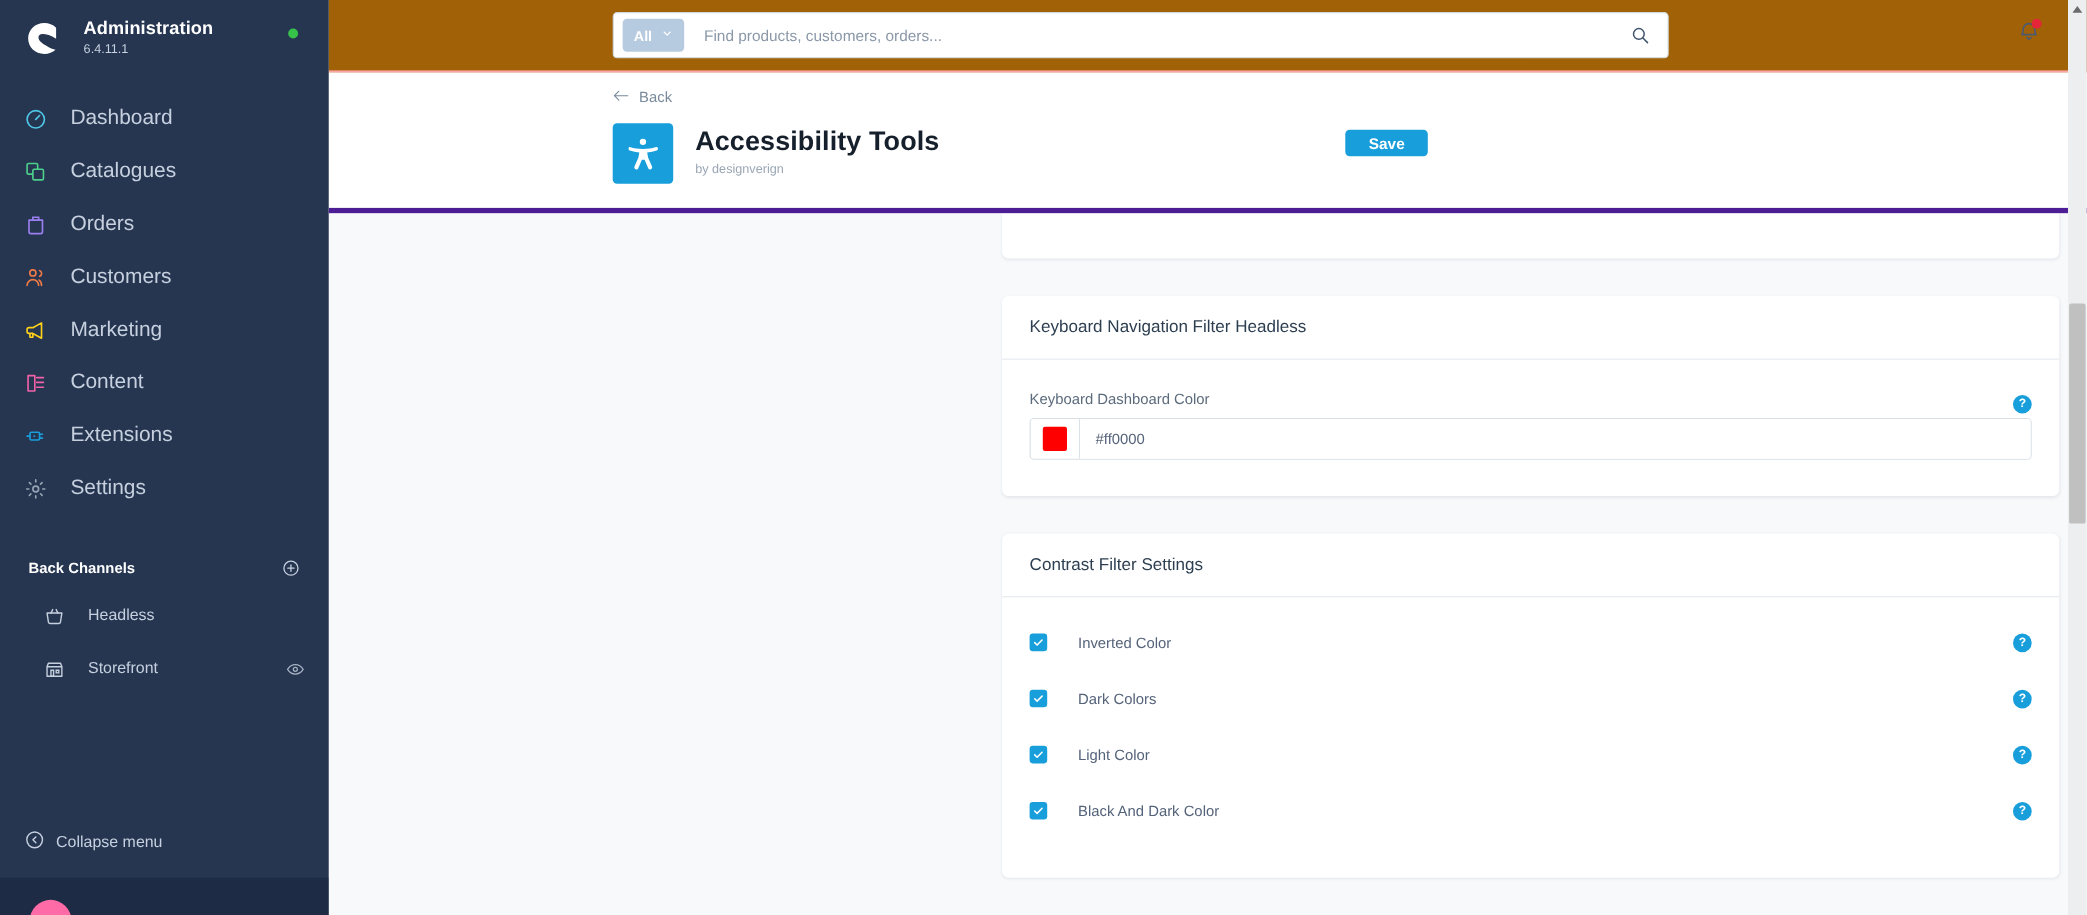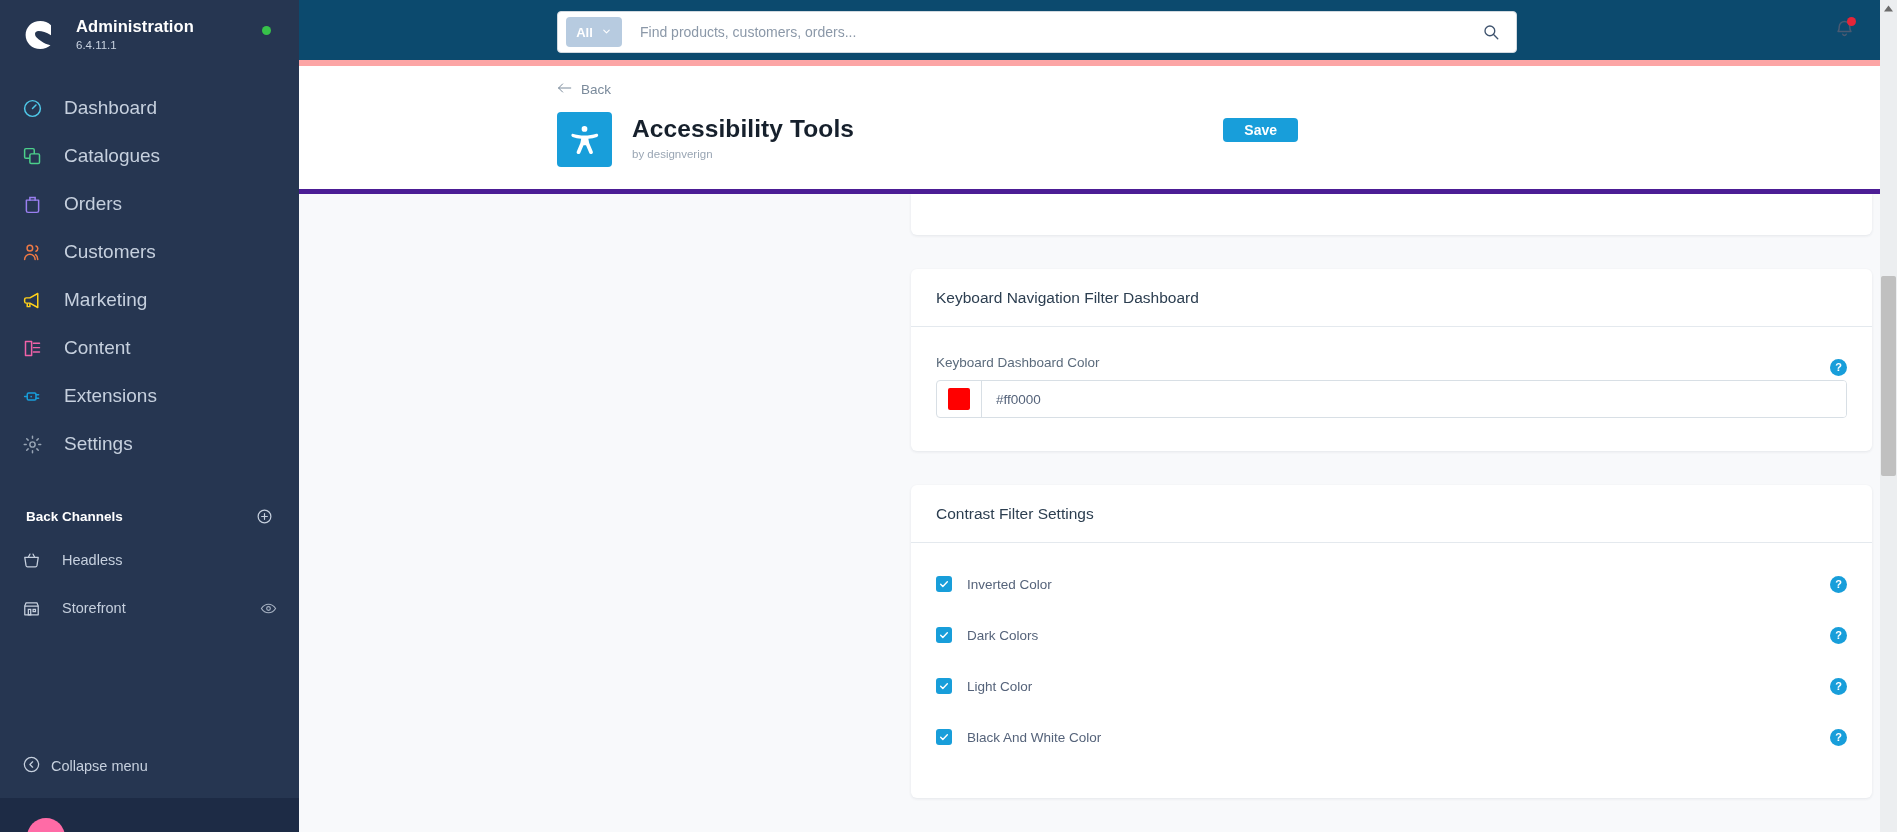--- a/index.html
+++ b/index.html
@@ -107,8 +107,8 @@
   
   .topbar {
     height: 66px; flex: 0 0 66px;
-    background: #0c4a6e;
-    border-bottom: 6px solid #fca5a5;
+    background: #a16207;
+    border-bottom: 2px solid #fca5a5;
     display: flex; align-items: center;
     position: relative;
   }

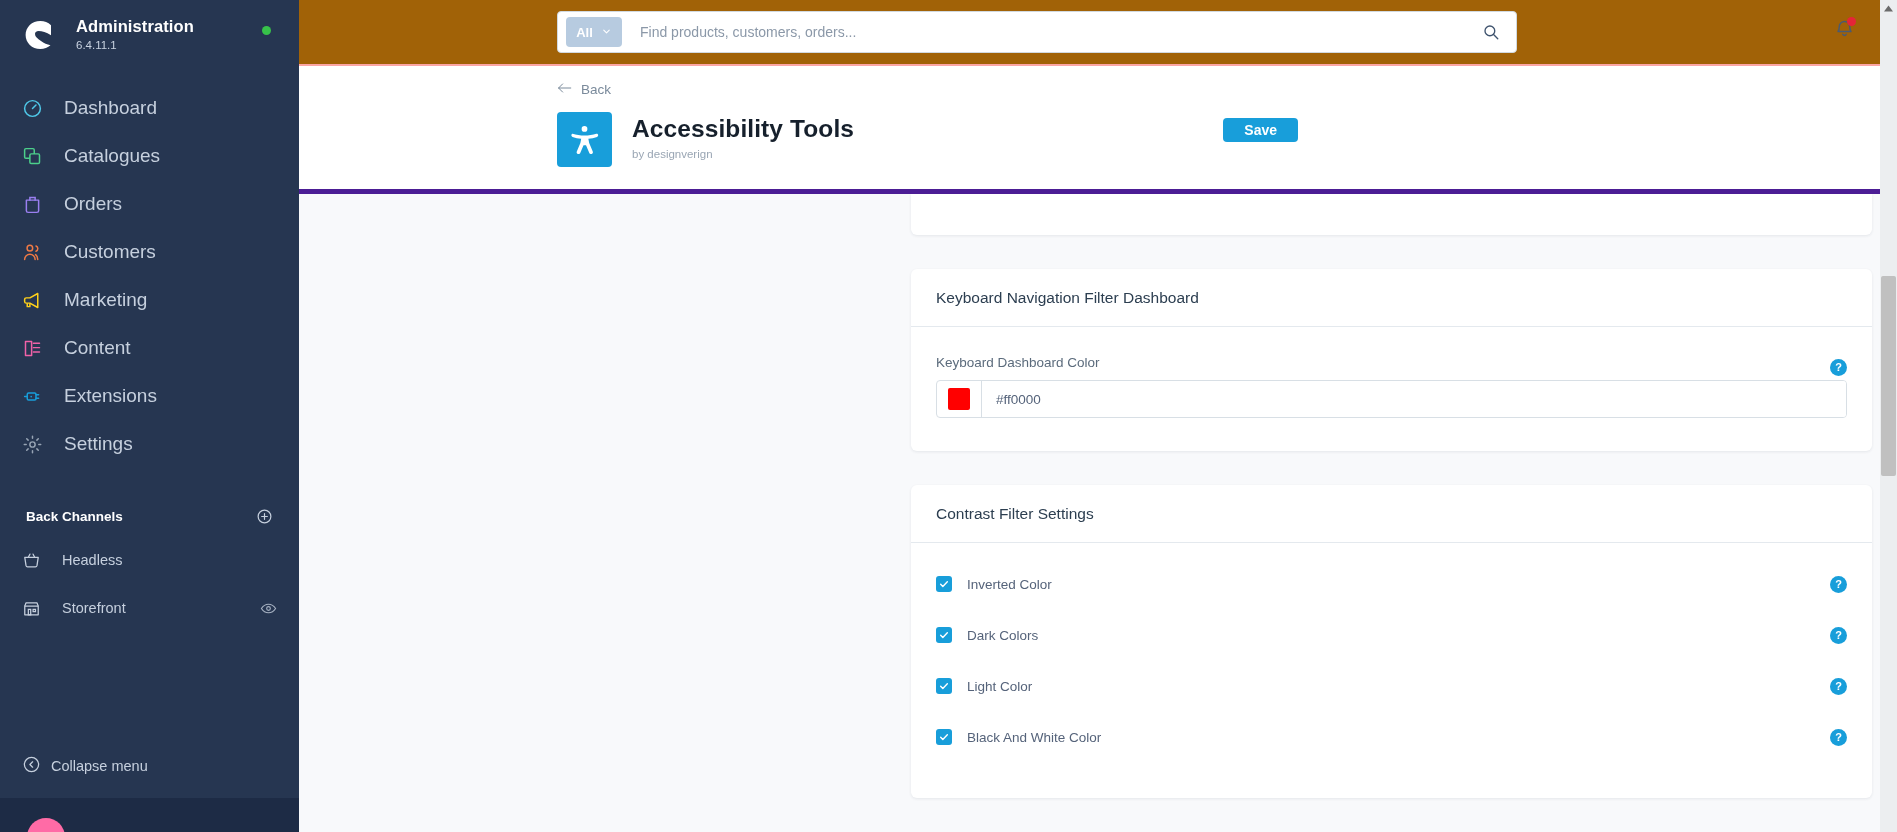--- a/index.html
+++ b/index.html
@@ -503,7 +503,7 @@
 
         <div class="card">
           <div class="card-head">
-            <div class="card-title">Keyboard Navigation Filter Dashboard</div>
+            <div class="card-title">Keyboard Navigation Filter Headless</div>
           </div>
           <div class="card-body">
             <div class="field-row">

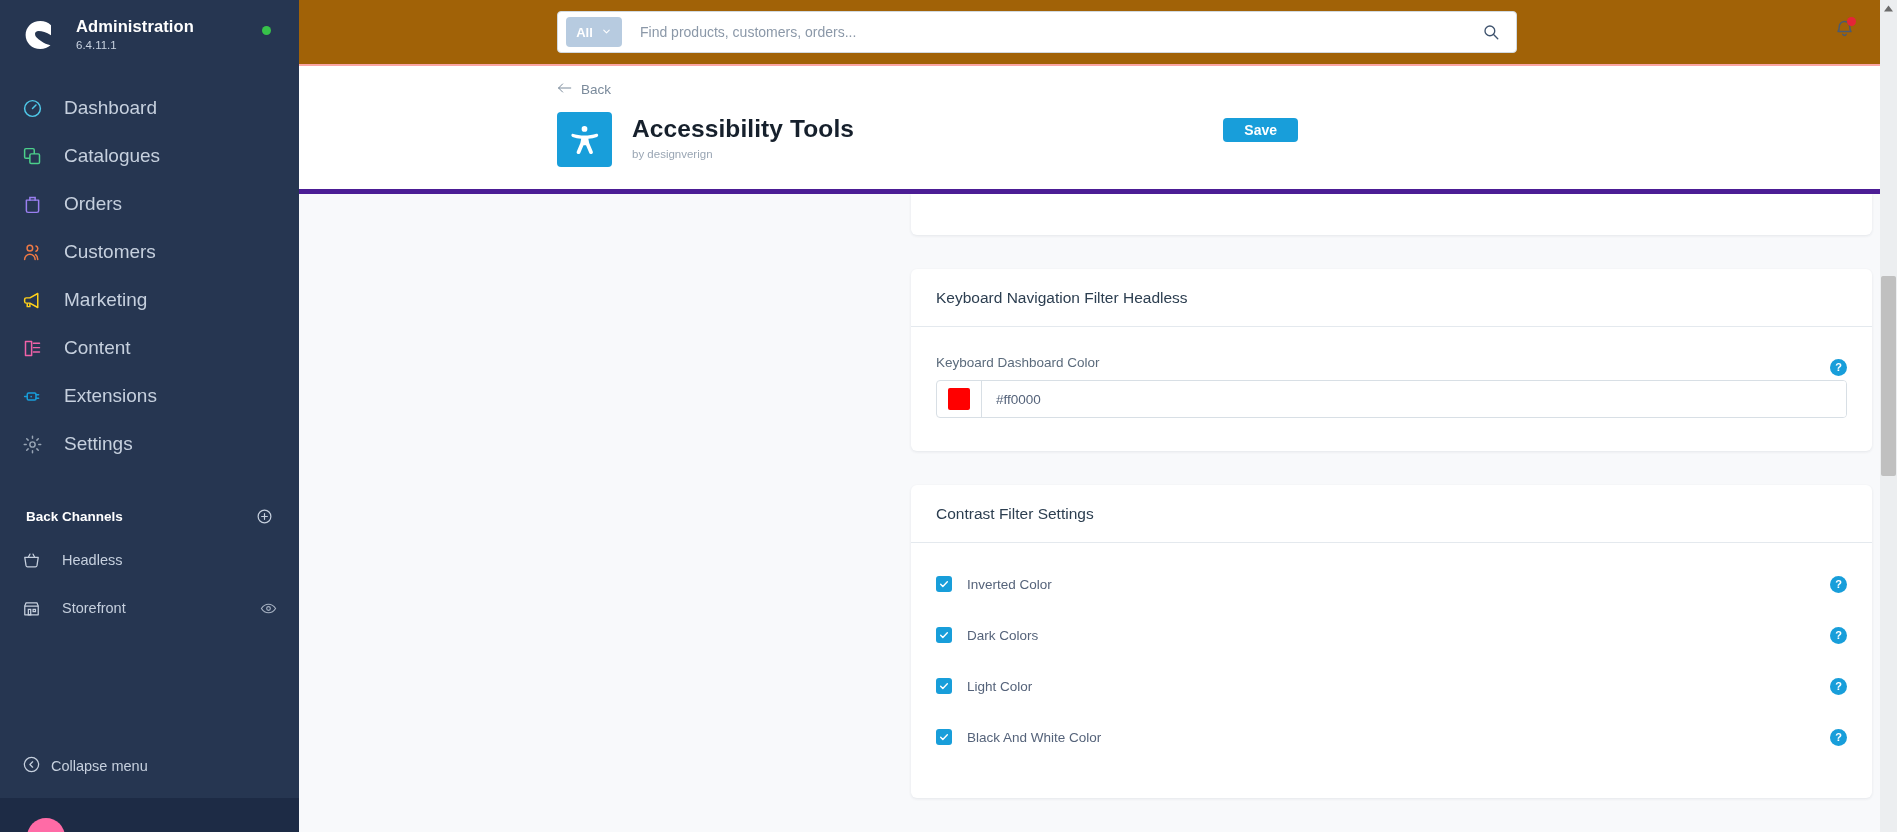--- a/index.html
+++ b/index.html
@@ -69,7 +69,7 @@
 
   .sc-item {
     display: flex; align-items: center;
-    height: 48px; padding-left: 22px; padding-right: 22px;
+    height: 48px; padding-left: 40px; padding-right: 22px;
     cursor: pointer;
   }
   .sc-ico { width: 32px; flex: 0 0 32px; display:flex; }

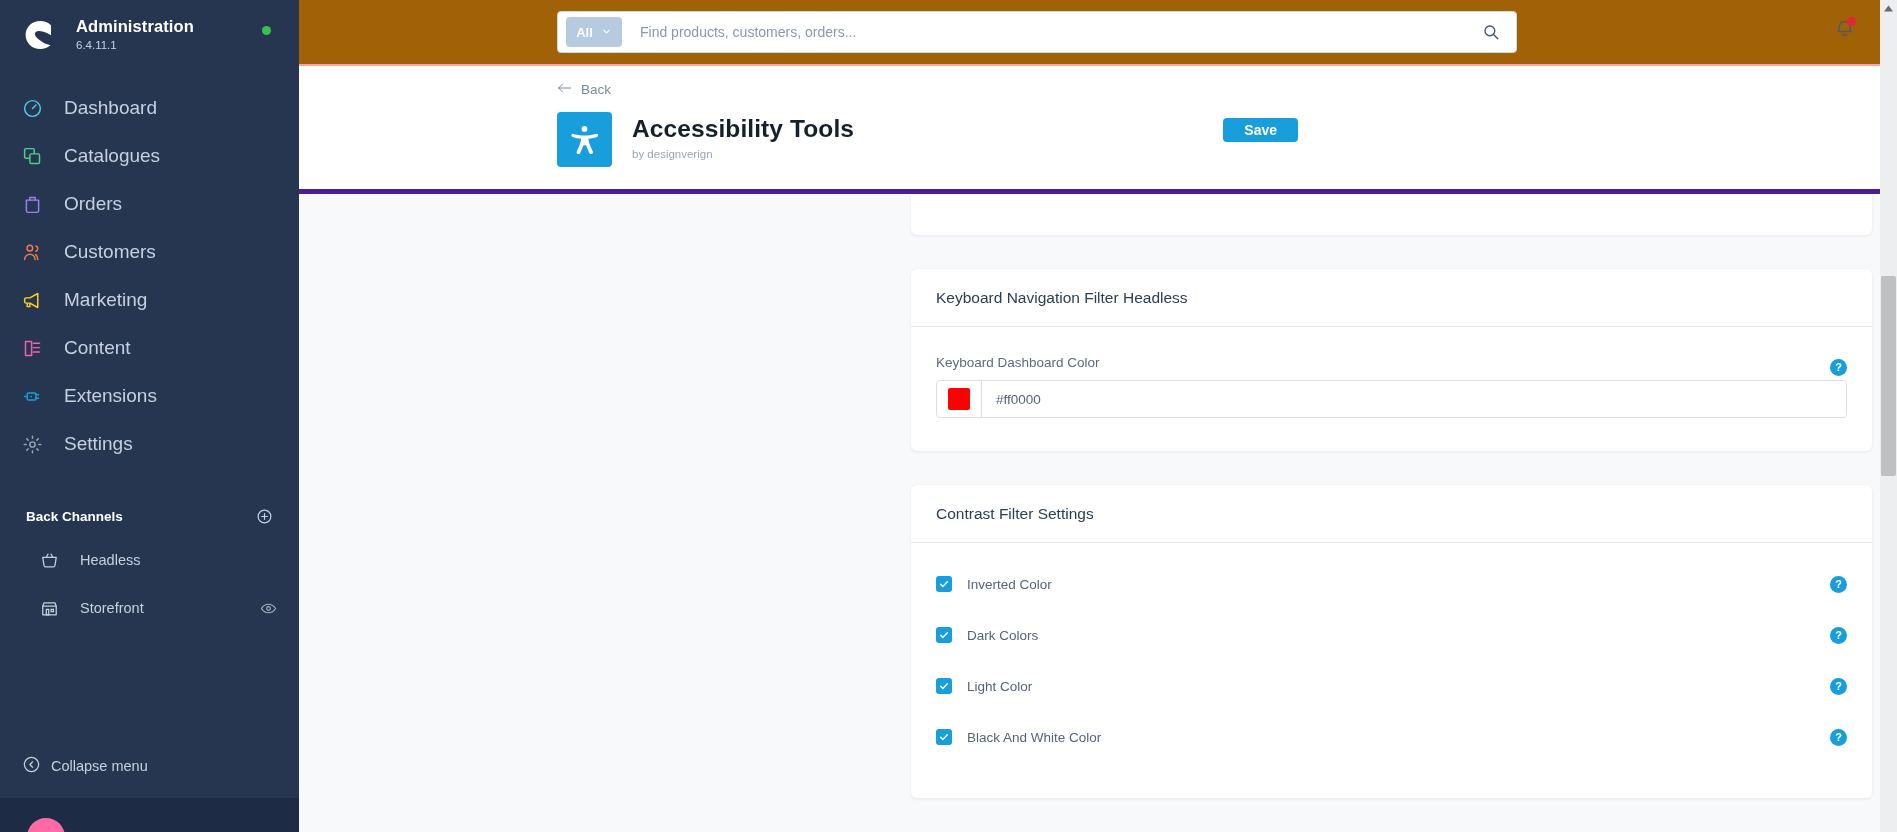--- a/index.html
+++ b/index.html
@@ -250,7 +250,7 @@
     display: flex; align-items: center; justify-content: space-between;
     height: 38px;
   }
-  .check-left { display: flex; align-items: center; gap: 15px; }
+  .check-left { display: flex; align-items: center; gap: 28px; }
   .cbox {
     width: 16px; height: 16px; border-radius: 3px;
     background: #189eda;

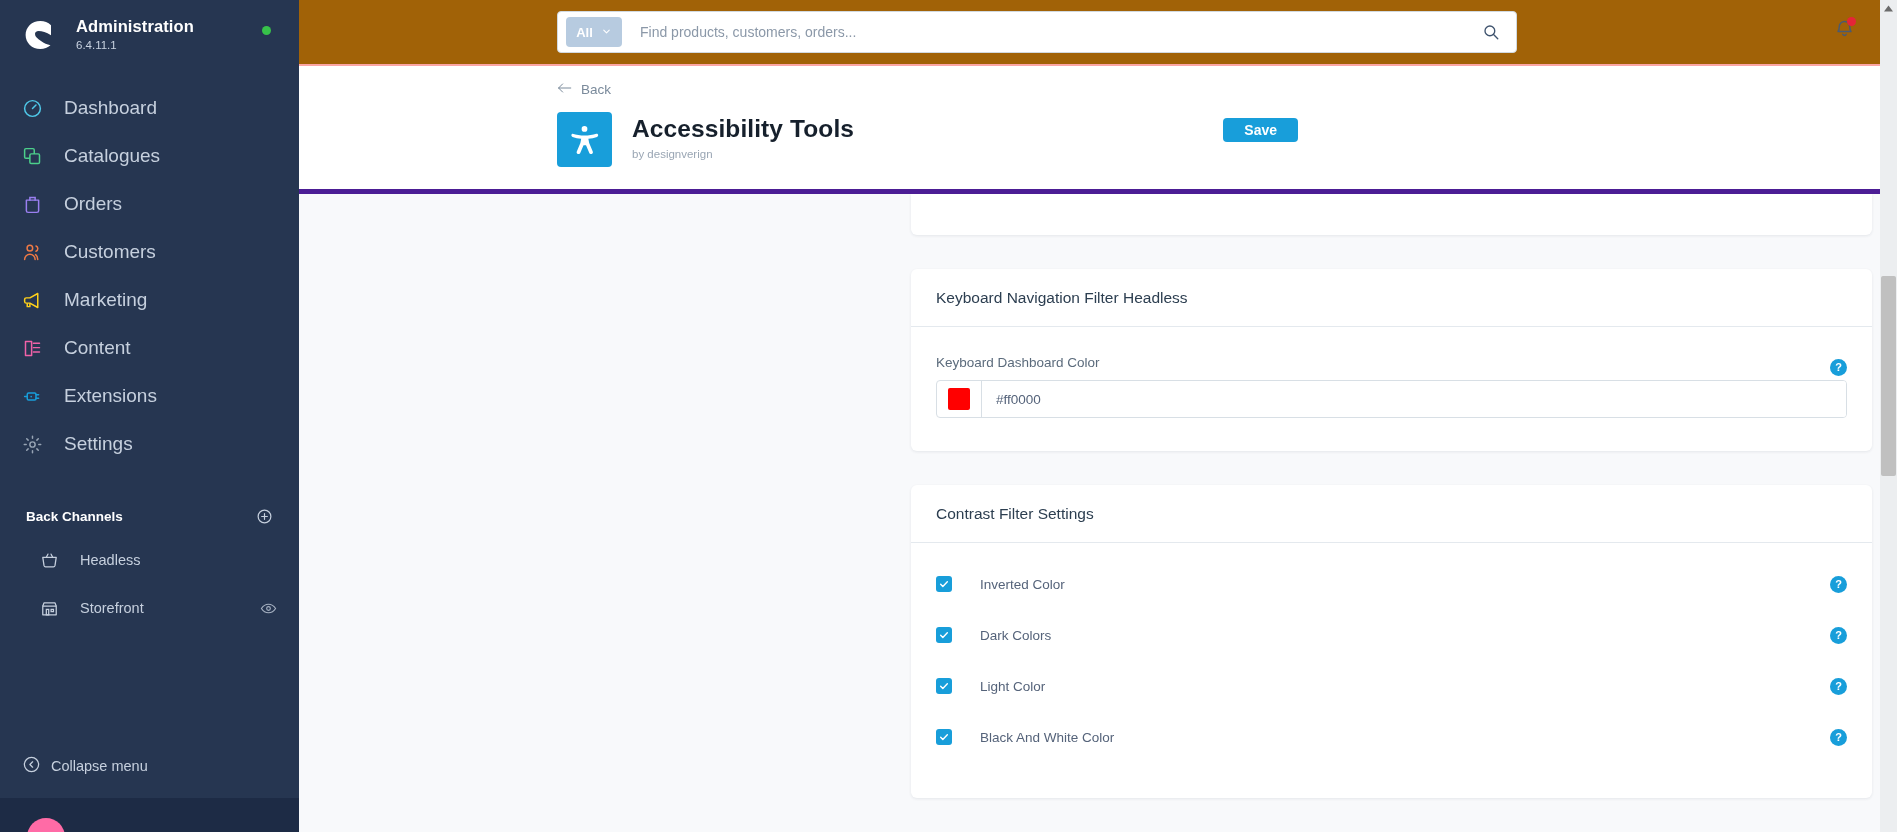--- a/index.html
+++ b/index.html
@@ -570,7 +570,7 @@
                     <path d="M4 12.6l5.2 5.2L20 6.8" stroke-linecap="round" stroke-linejoin="round"></path>
                   </svg>
                 </span>
-                <span class="check-label">Black And White Color</span>
+                <span class="check-label">Black And Dark Color</span>
               </div>
               <div class="help-ico">?</div>
             </div>

